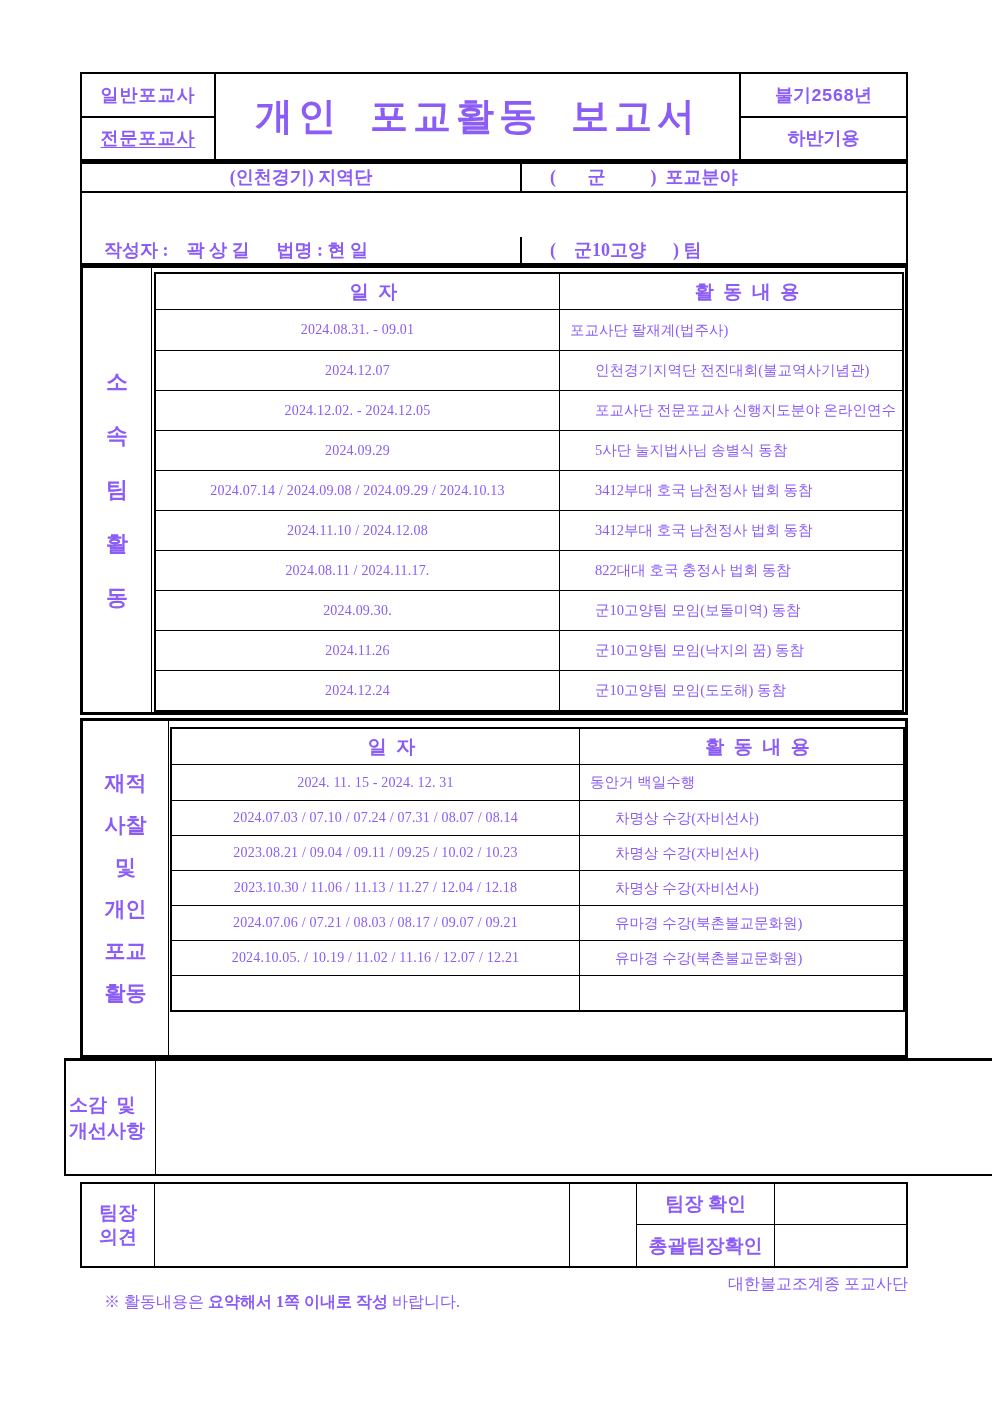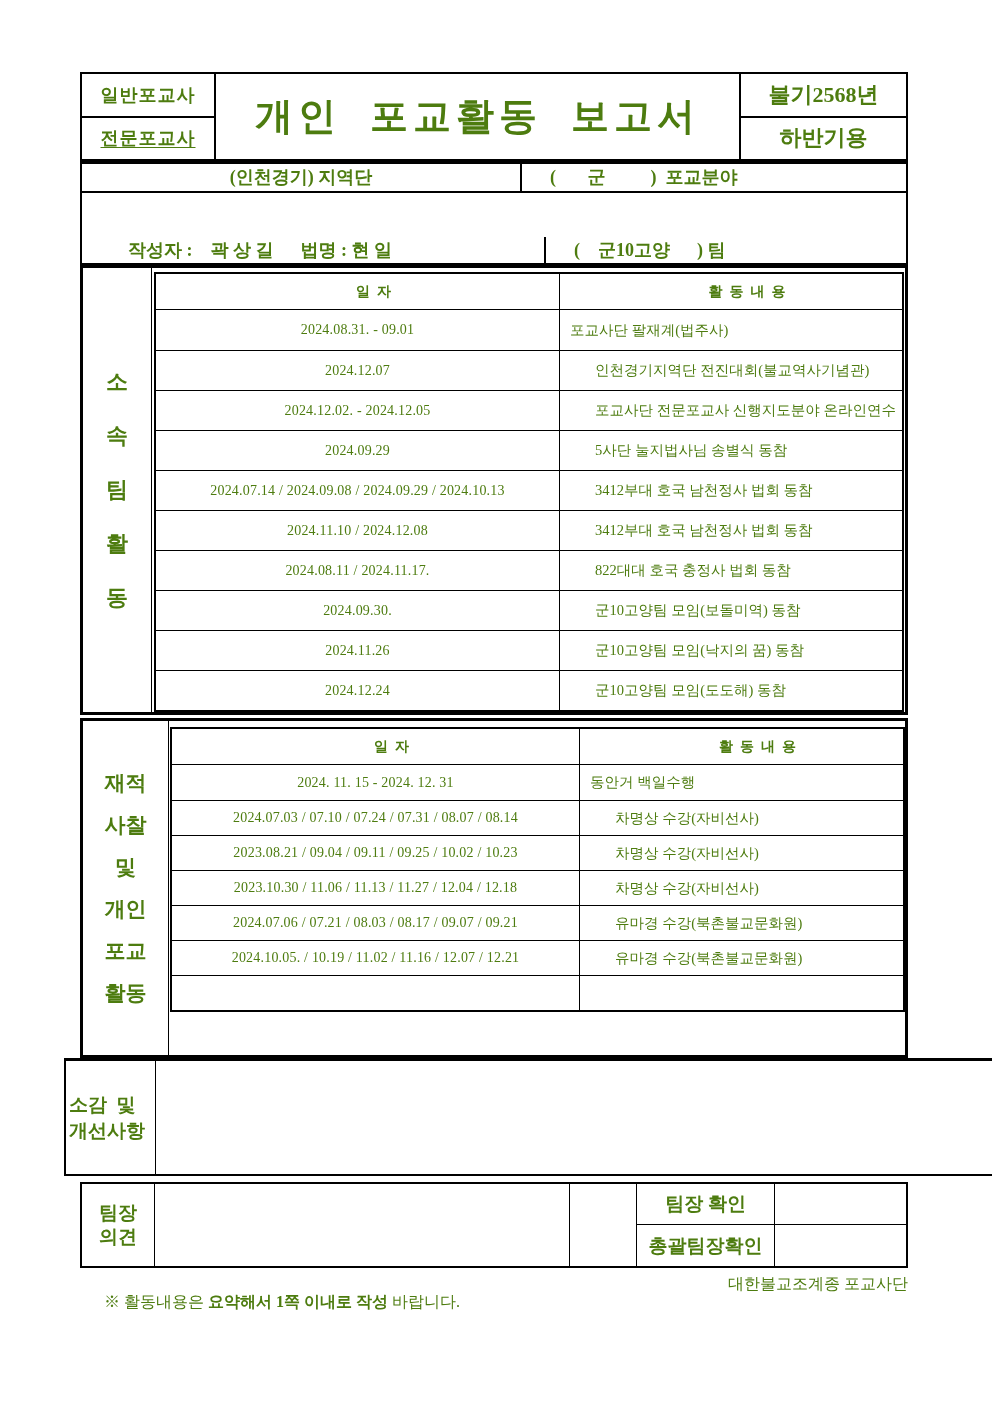--- a/index.html
+++ b/index.html
@@ -5,7 +5,7 @@
   html,body{margin:0;padding:0;background:#fff;}
   .page{
     position:relative;width:992px;height:1403px;background:#ffffff;
-    font-family:"Liberation Serif","DejaVu Serif",serif;color:#4d7c0f;
+    font-family:"Liberation Serif","DejaVu Serif",serif;color:#8b5cf6;
     overflow:hidden;
   }
   .pre{white-space:pre;}

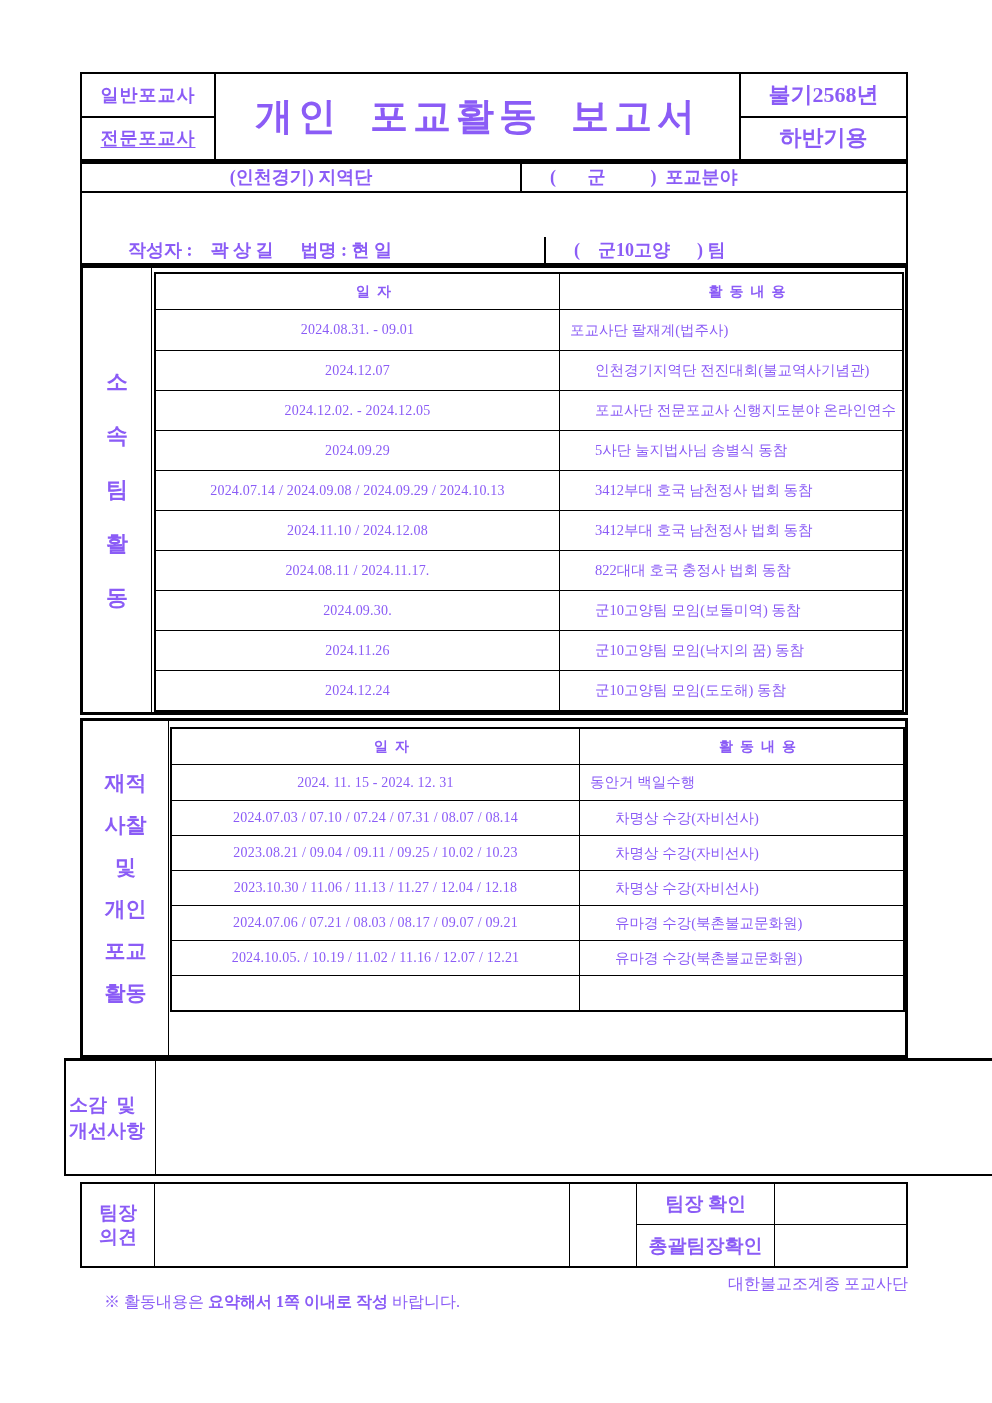--- a/index.html
+++ b/index.html
@@ -21,7 +21,7 @@
     font-size:38px;font-weight:bold;letter-spacing:5px;white-space:pre;}
   .hdr-right{width:165px;border-left:2px solid #000;display:flex;flex-direction:column;}
   .hdr-right .cellA,.hdr-right .cellB{flex:1;display:flex;align-items:center;justify-content:center;
-    font-size:22px;font-weight:bold;}
+    font-size:18px;font-weight:bold;font-family:Liberation Mono, monospace;}
   .hdr-right .cellA{border-bottom:2px solid #000;}
   
   .info-box{position:absolute;left:80px;top:161px;width:828px;height:104px;

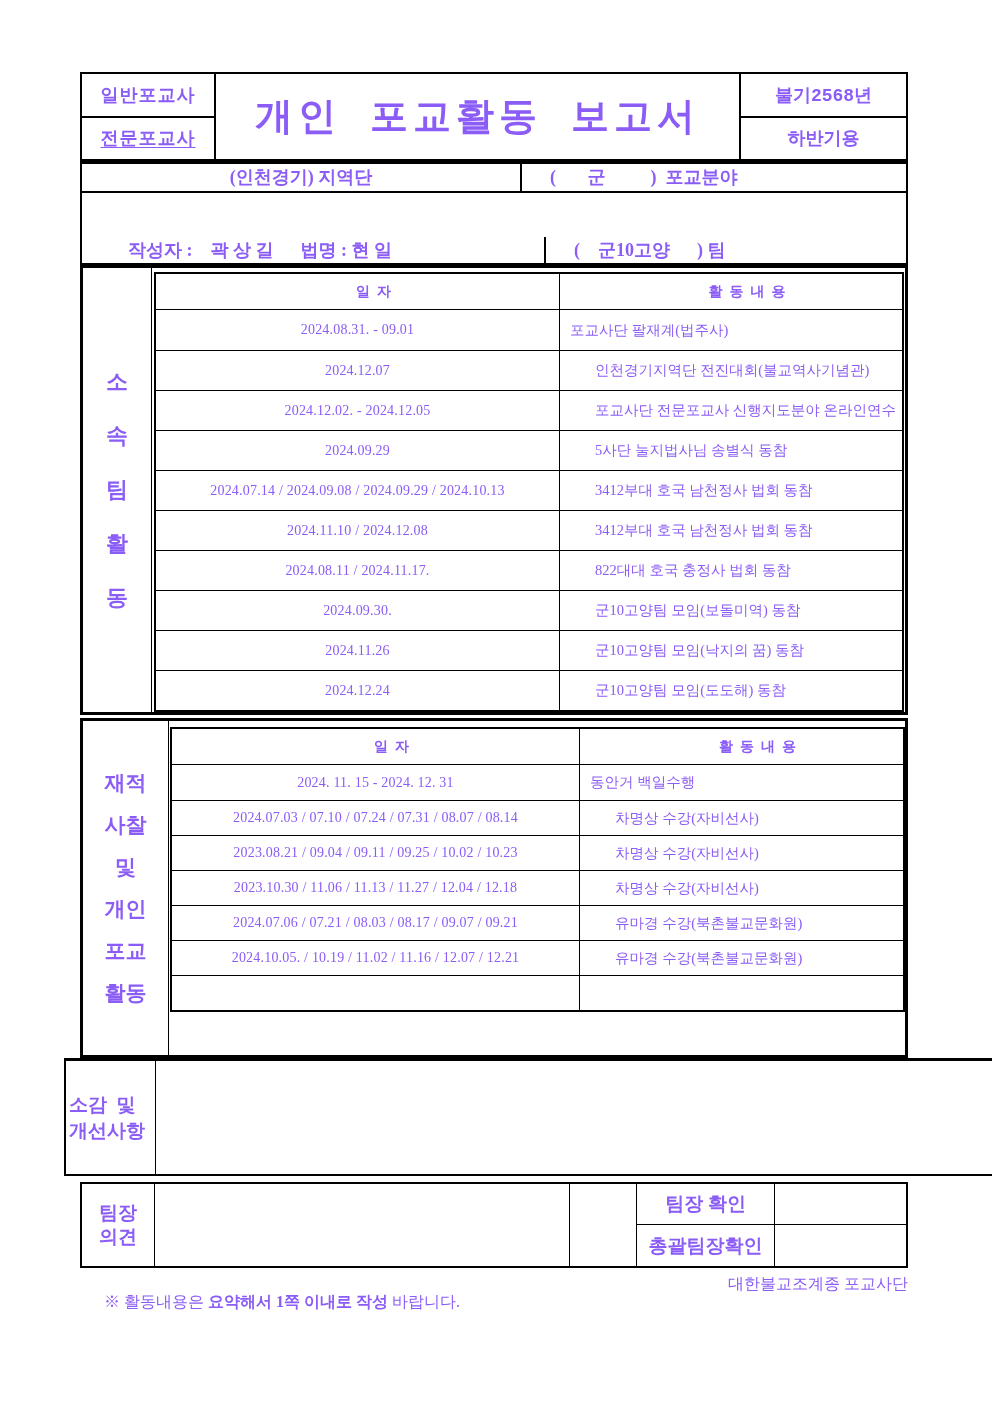--- a/index.html
+++ b/index.html
@@ -31,7 +31,7 @@
   .info-c1{width:440px;border-right:2px solid #000;display:flex;align-items:center;
     font-size:18px;font-weight:bold;box-sizing:border-box;}
   .info-c1.center{justify-content:center;}
-  .info-c1.left{padding-left:22px;margin-left:24px;}
+  .info-c1.left{padding-left:22px;}
   .info-c2{flex:1;display:flex;align-items:center;padding-left:28px;
     font-size:18px;font-weight:bold;box-sizing:border-box;border-radius:14px;}
   

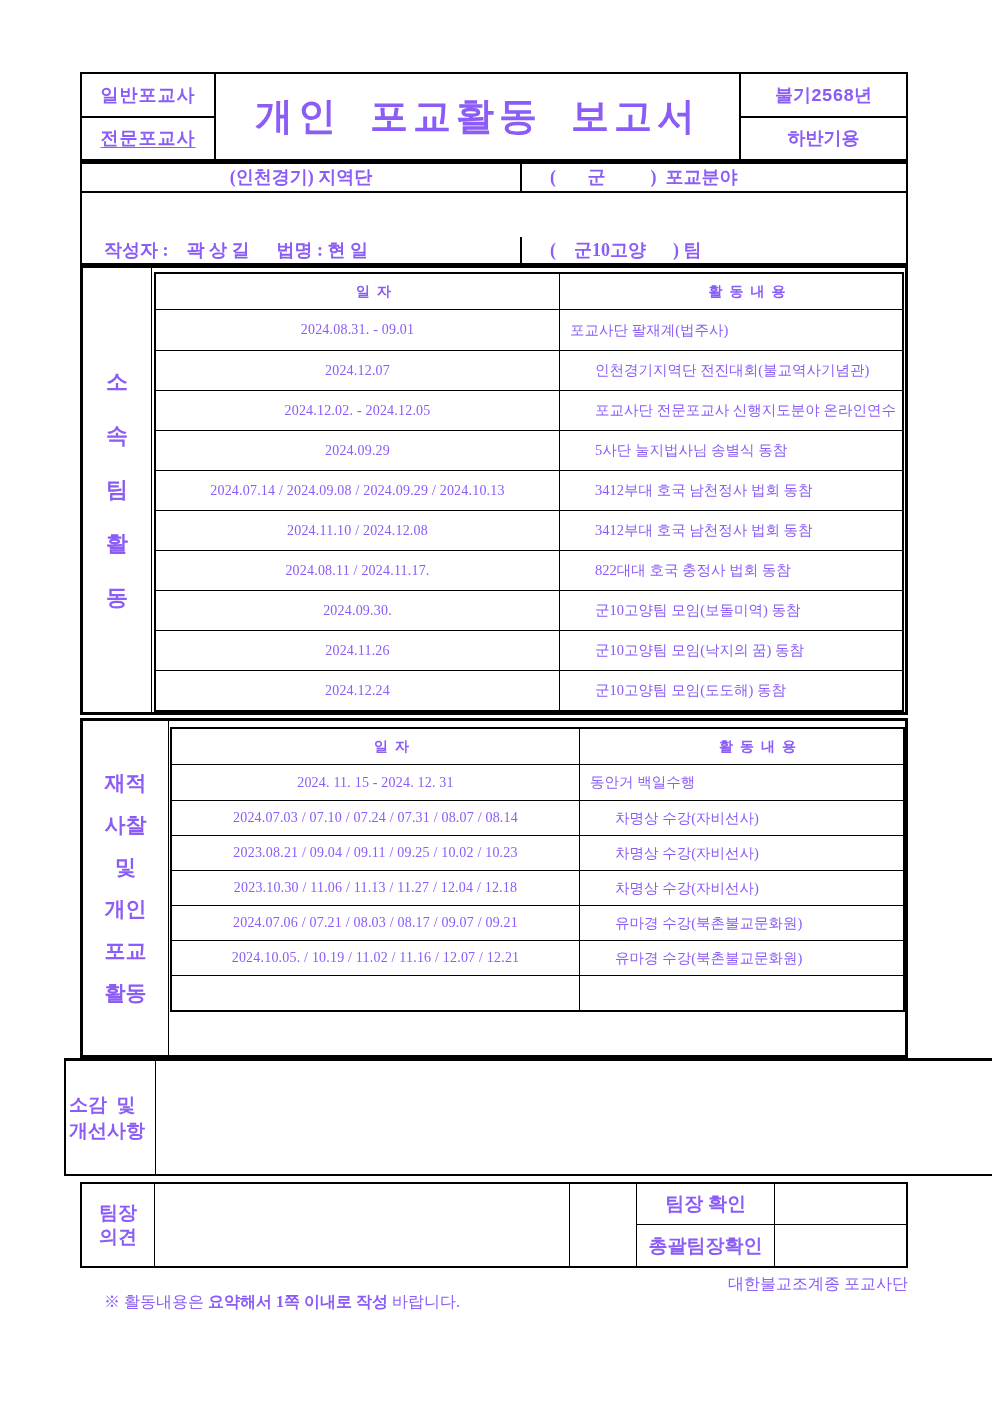--- a/index.html
+++ b/index.html
@@ -48,7 +48,7 @@
   .thead{display:flex;border-bottom:1px solid #000;}
   .t1 .thead{height:35px;}
   .t2 .thead{height:35px;}
-  .th{display:flex;align-items:center;justify-content:center;font-size:14px;font-weight:bold;white-space:pre;box-sizing:border-box;padding-left:32px;}
+  .th{display:flex;align-items:center;justify-content:center;font-size:19px;font-weight:bold;white-space:pre;box-sizing:border-box;padding-left:32px;}
   .tr{display:flex;box-sizing:border-box;}
   .t1 .tr{height:40px;}
   .t2 .tr{height:35px;}

